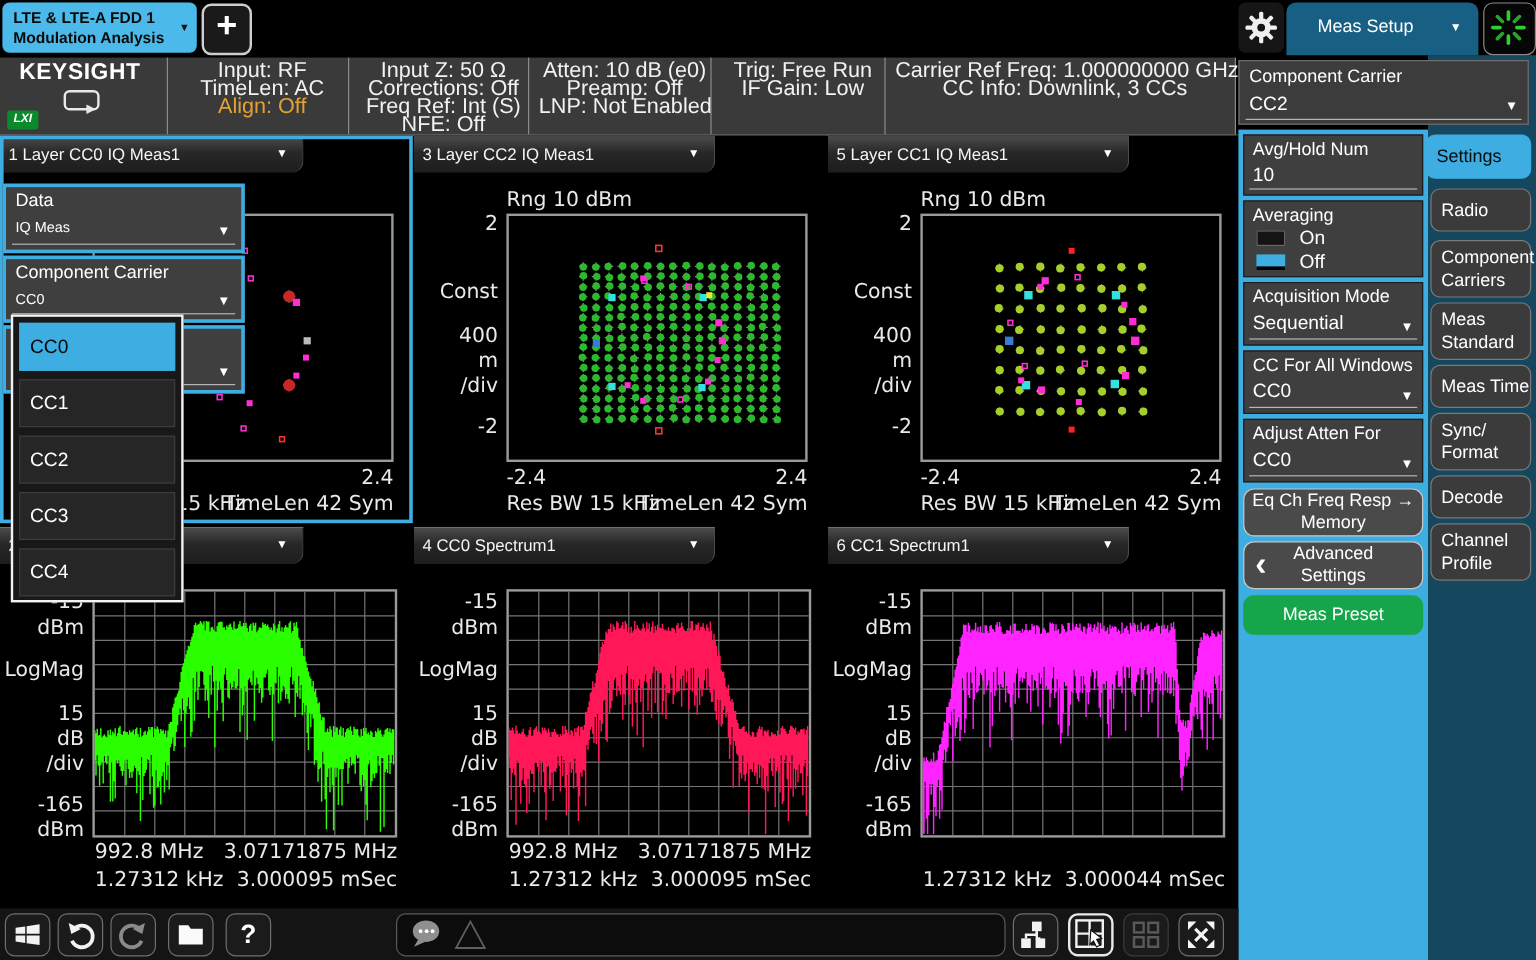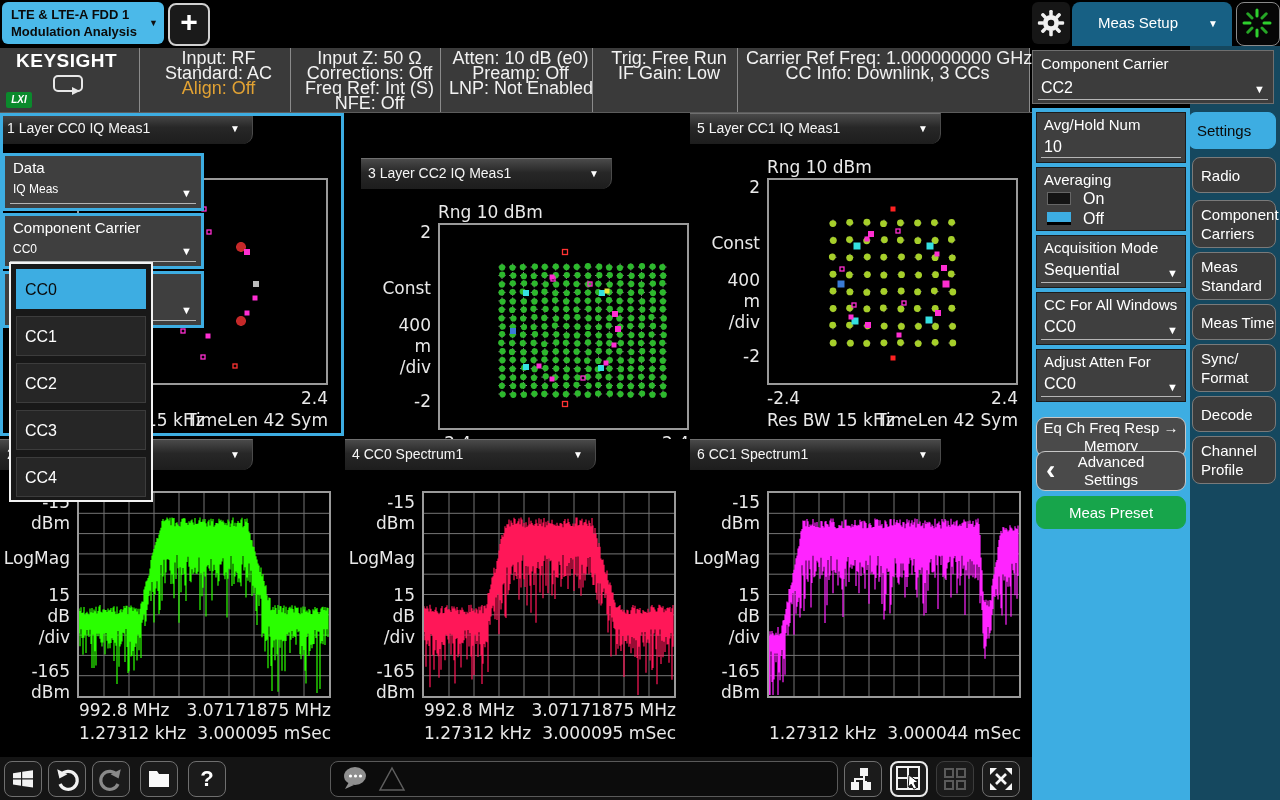--- a/index.html
+++ b/index.html
@@ -109,7 +109,7 @@
     <div id="status-cols">
         <div class="scol" style="left: 139px; width: 152px;">
           <div>Input: RF</div>
-          <div>Standard: AC</div>
+          <div>TimeLen: AC</div>
           <div style="color: rgb(226, 162, 51);">Align: Off</div>
         </div>
         <div class="scol" style="left: 291px; width: 150px;">

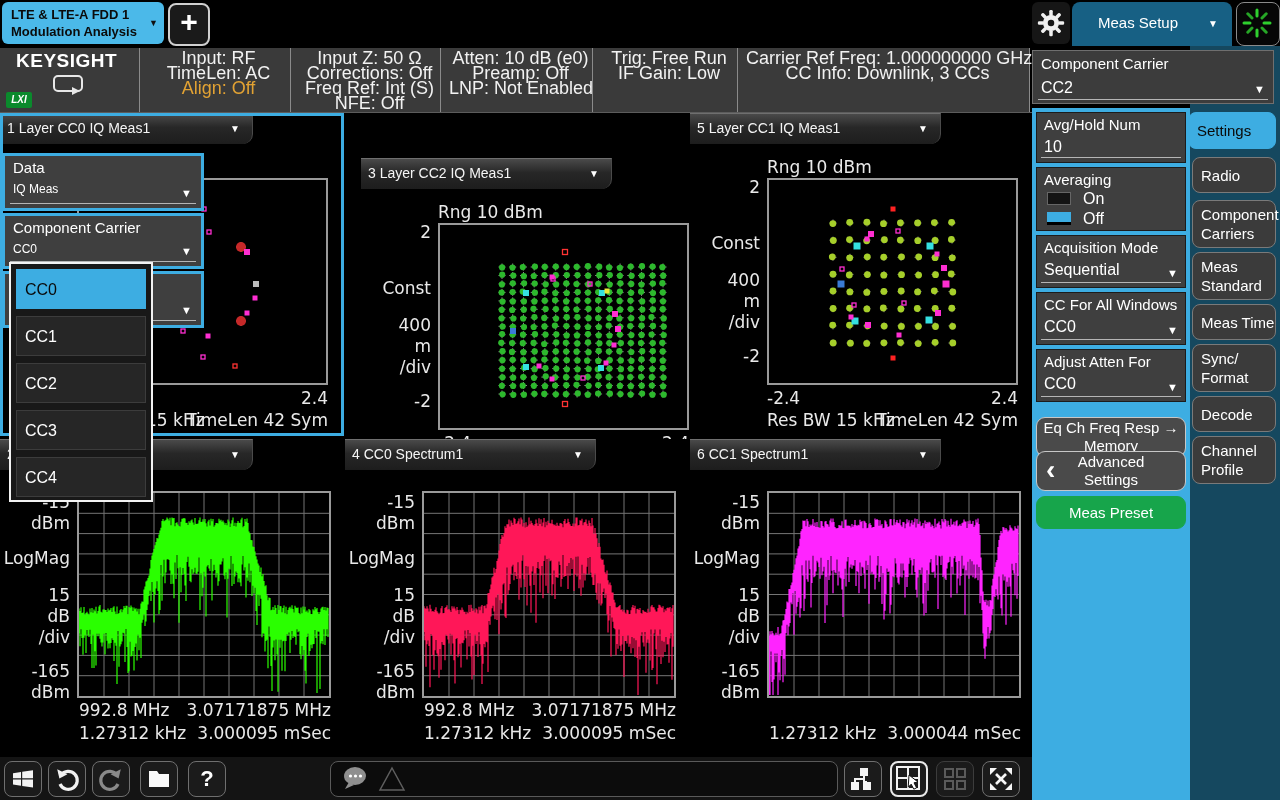--- a/index.html
+++ b/index.html
@@ -188,7 +188,7 @@
         <div class="plab" style="left: 79px; top: 261px; width: 252px;"><span>992.8 MHz</span><span style="position: absolute; right: 0px;">3.07171875 MHz</span></div>
         <div class="plab" style="left: 79px; top: 284px; width: 252px;"><span>1.27312 kHz</span><span style="position: absolute; right: 0px;">3.000095 mSec</span></div>
       </div>
-      <div class="win abs" style="left: 361px; top: 113px; width: 344px; height: 323px; margin-top: 45px;">
+      <div class="win abs" style="left: 345px; top: 113px; width: 344px; height: 323px;">
         <div class="whead" style="width: 250px;">
           <div class="wt">3 Layer CC2 IQ Meas1</div>
           <div class="caret">▼</div>

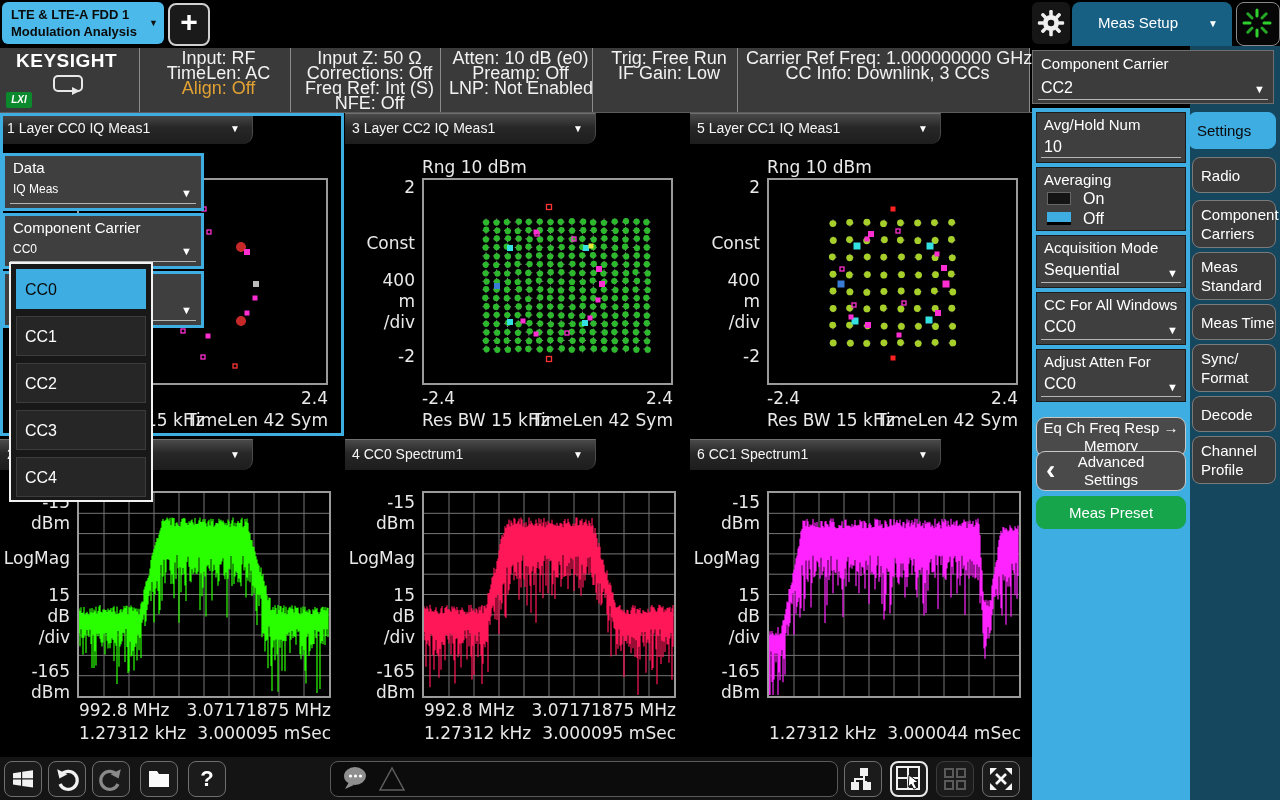--- a/index.html
+++ b/index.html
@@ -735,7 +735,7 @@
         <div class="caret">▼</div>
         <div class="uline"></div>
       </div>
-      <div class="rpbtn abs" style="top: 417px; height: 40px;">
+      <div class="rpbtn abs" style="top: 407px; height: 40px;">
         <span>Eq Ch Freq Resp →</span>
         <span>Memory</span>
       </div>

